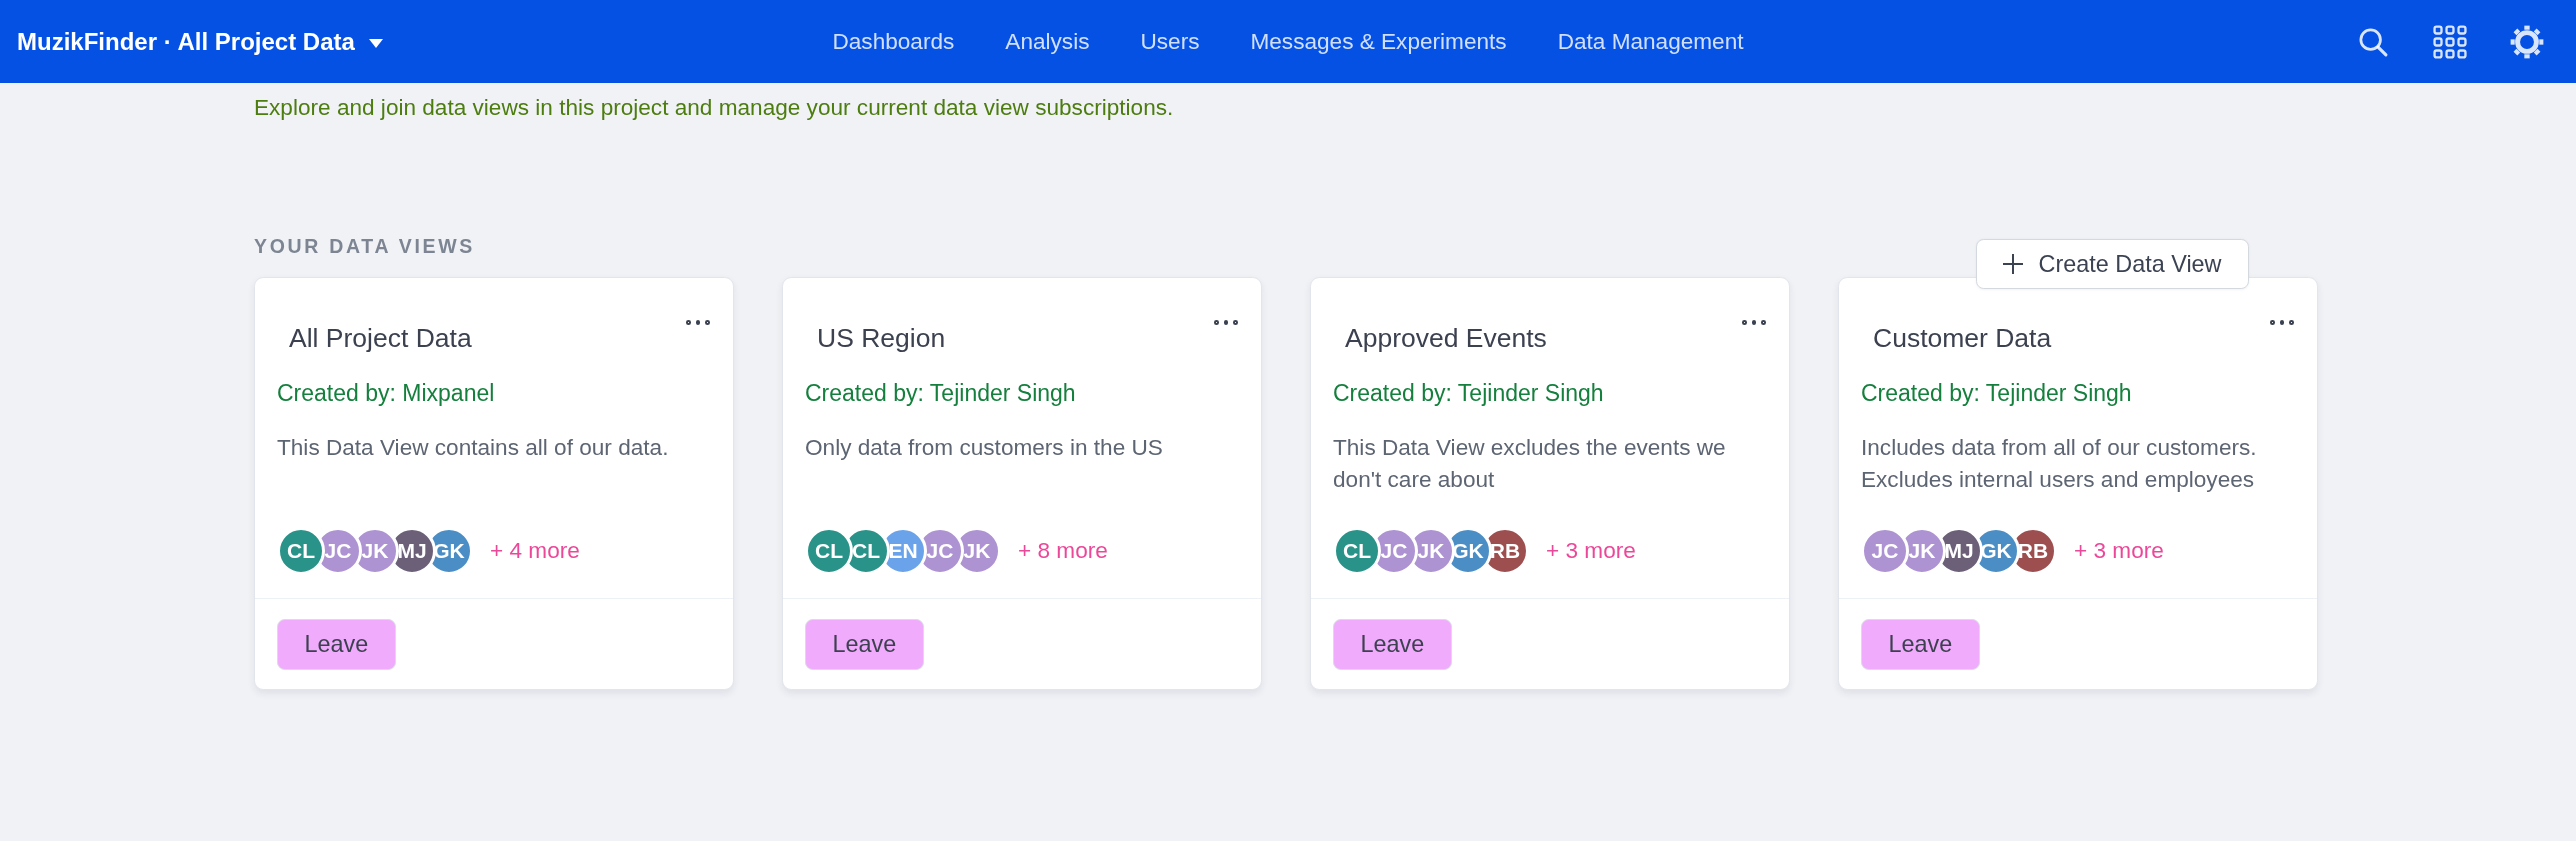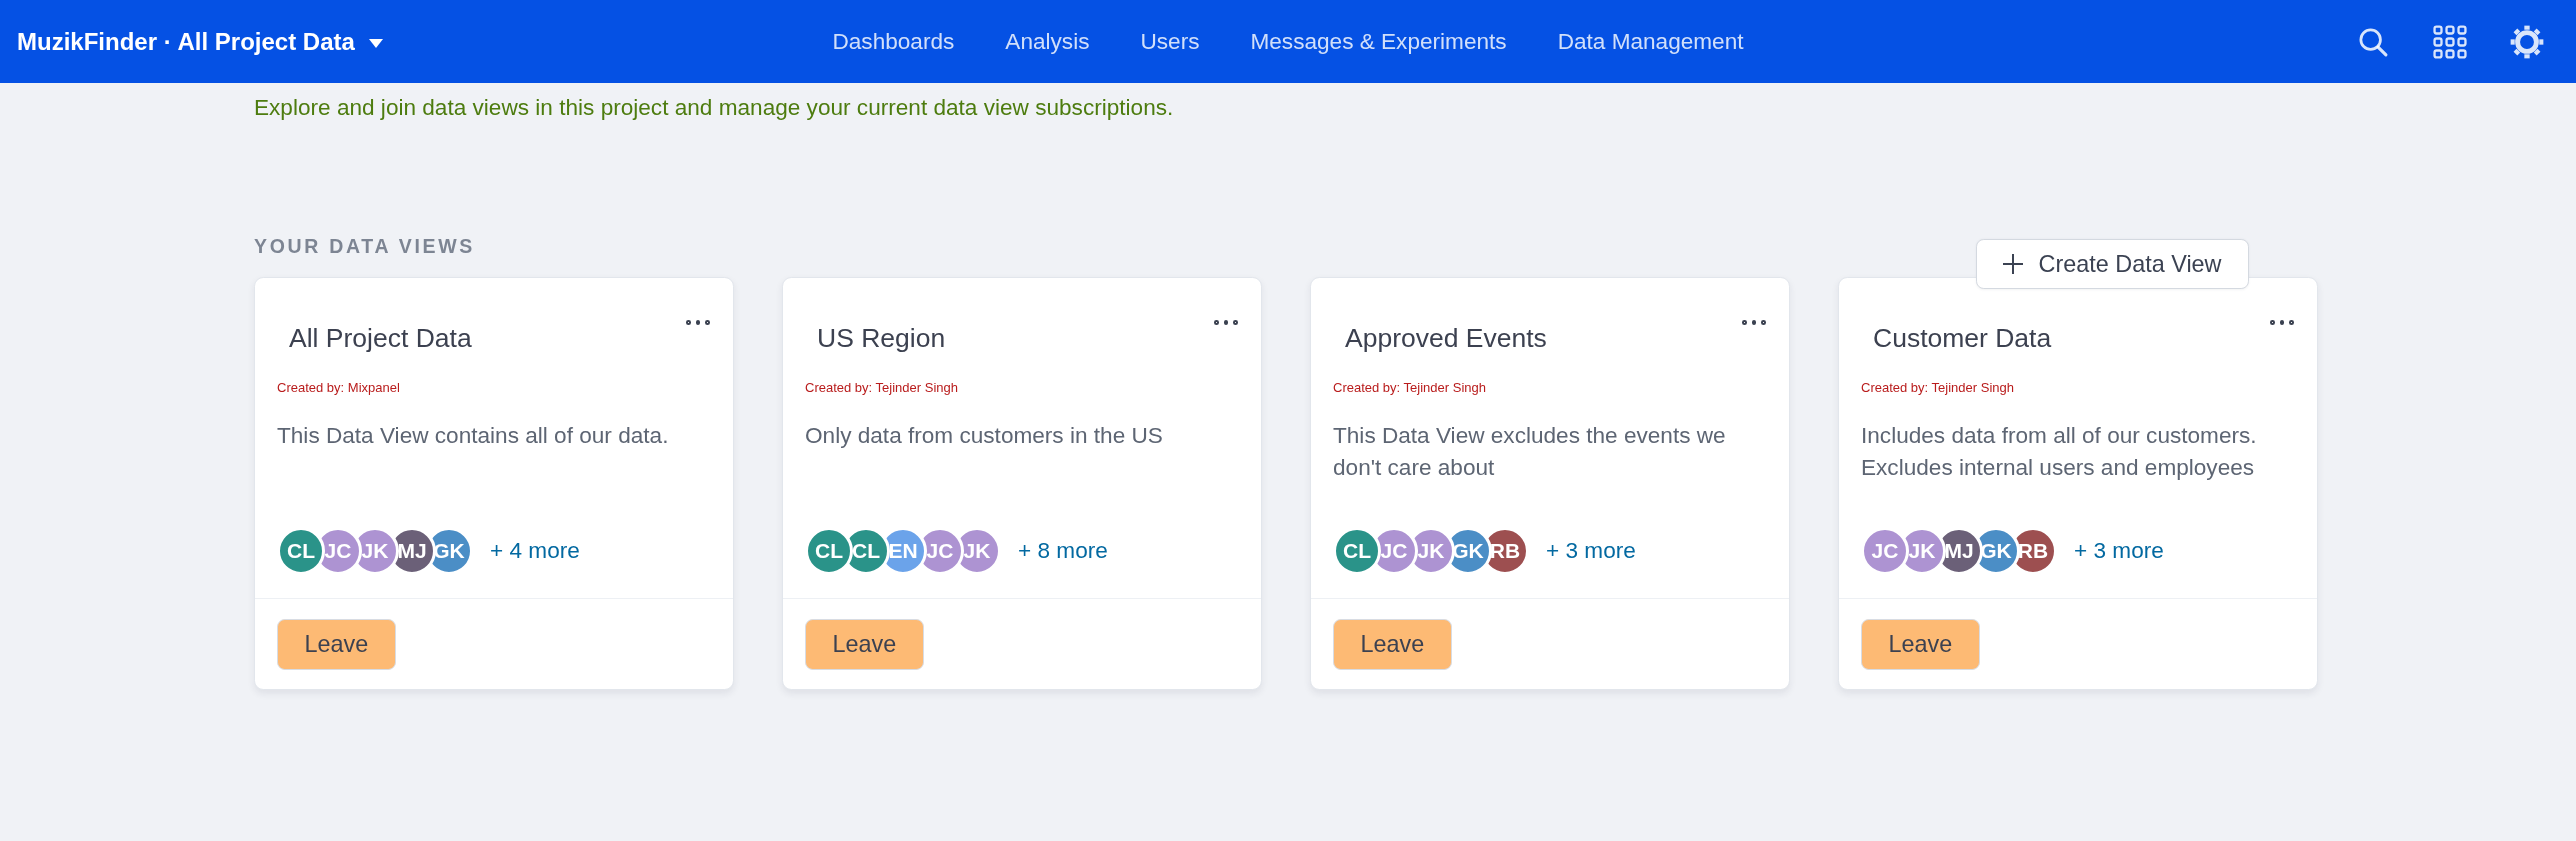--- a/index.html
+++ b/index.html
@@ -96,7 +96,7 @@
     display: block; width: 4.7px; height: 4.7px;
     border: 2.7px solid #3a4150; border-radius: 50%;
   }
-  .card-created { margin-top: 14px; font-size: 13px; color: #b91c1c; }
+  .card-created { margin-top: 14px; font-size: 23px; color: #15803d; }
   .card-desc { margin-top: 25px; font-size: 22.6px; line-height: 1.45; color: #5d6573; }
   .avatar-row { margin-top: auto; display: flex; align-items: center; margin-bottom: 23.4px; }
   .avatar {

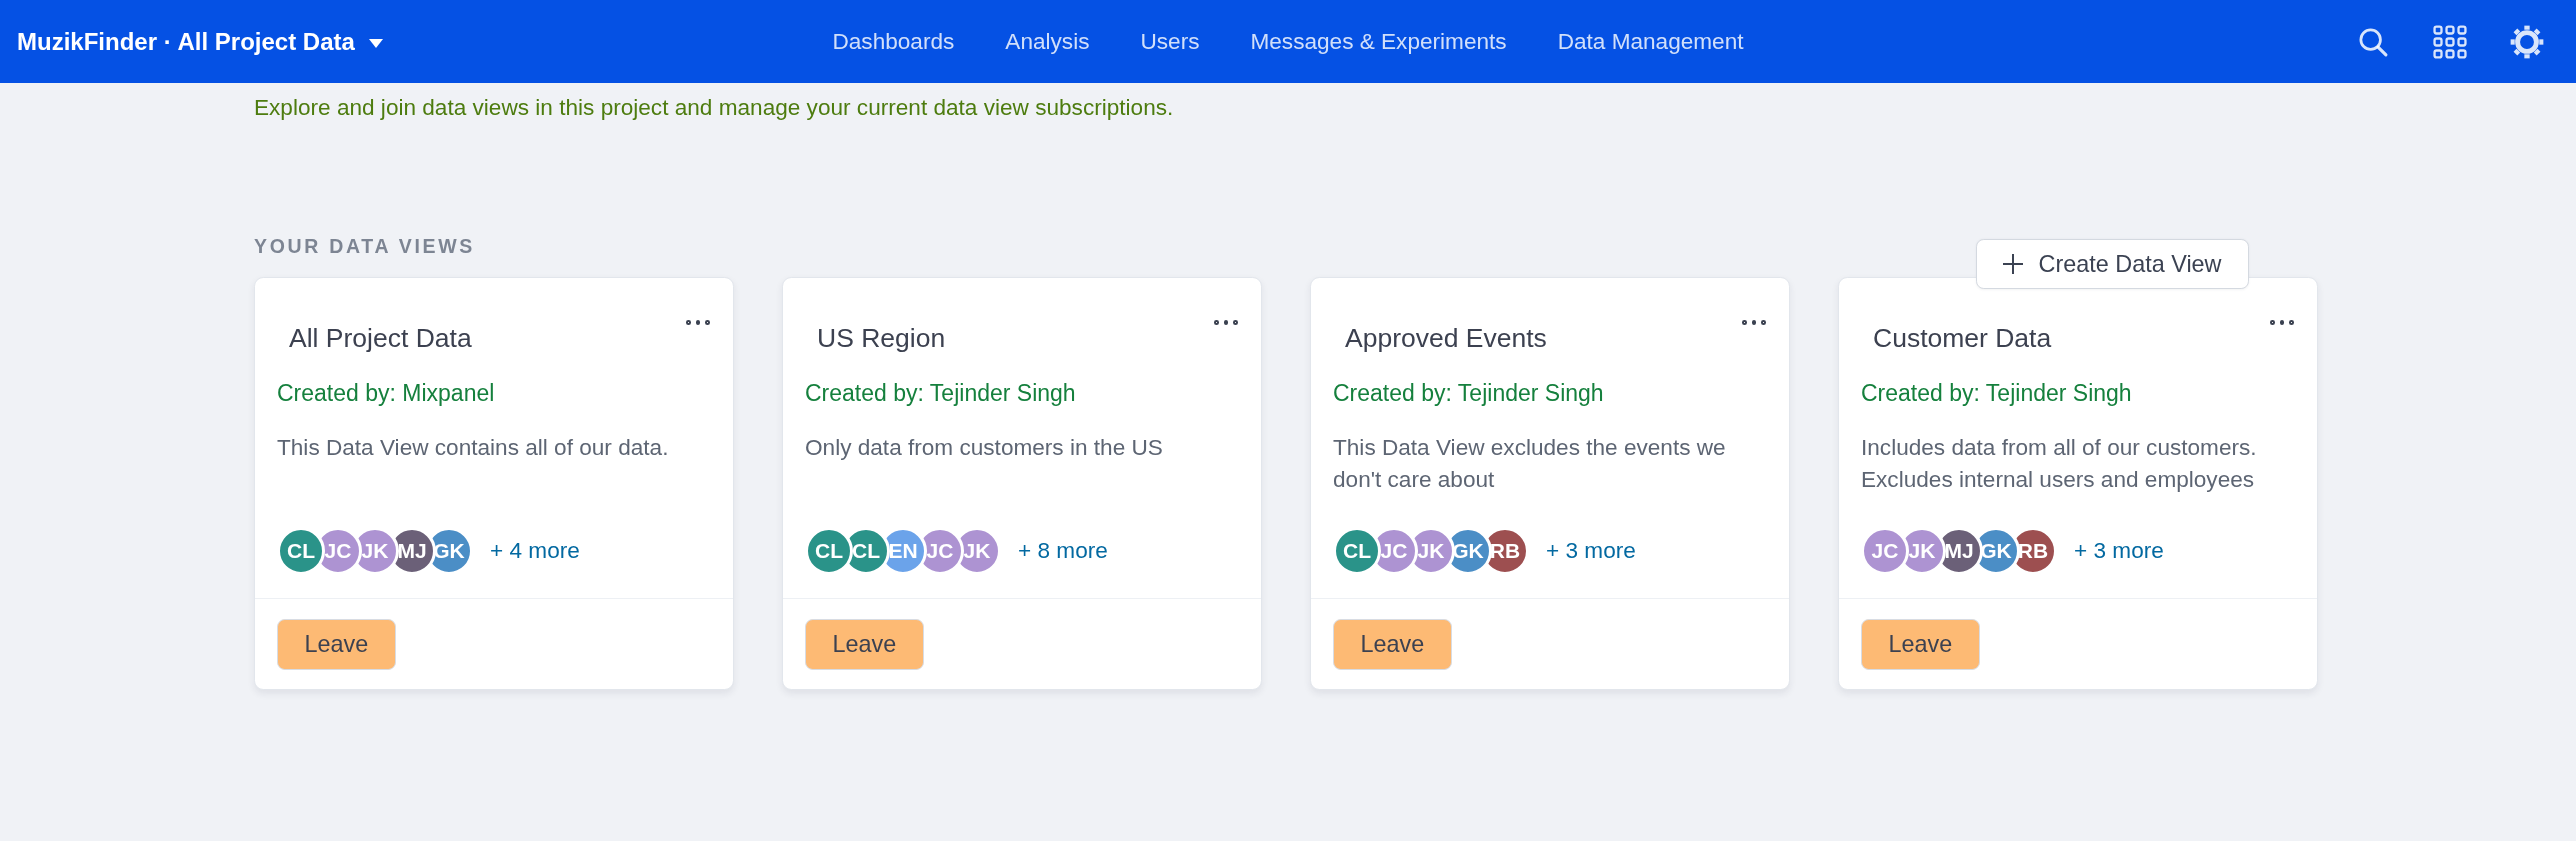--- a/index.html
+++ b/index.html
@@ -112,7 +112,7 @@
   .avatar:nth-child(3) { z-index: 3; }
   .avatar:nth-child(4) { z-index: 2; }
   .avatar:nth-child(5) { z-index: 1; }
-  .more-label { margin-left: 28px; font-size: 22.6px; color: #0369a1; }
+  .more-label { margin-left: 28px; font-size: 22.6px; color: #ec4899; }
   .card-divider { border: none; border-top: 1.6px solid #edf0f4; margin: 0 -23.4px 0 -22px; }
   .card-footer { padding-top: 20px; }
   .leave-btn {

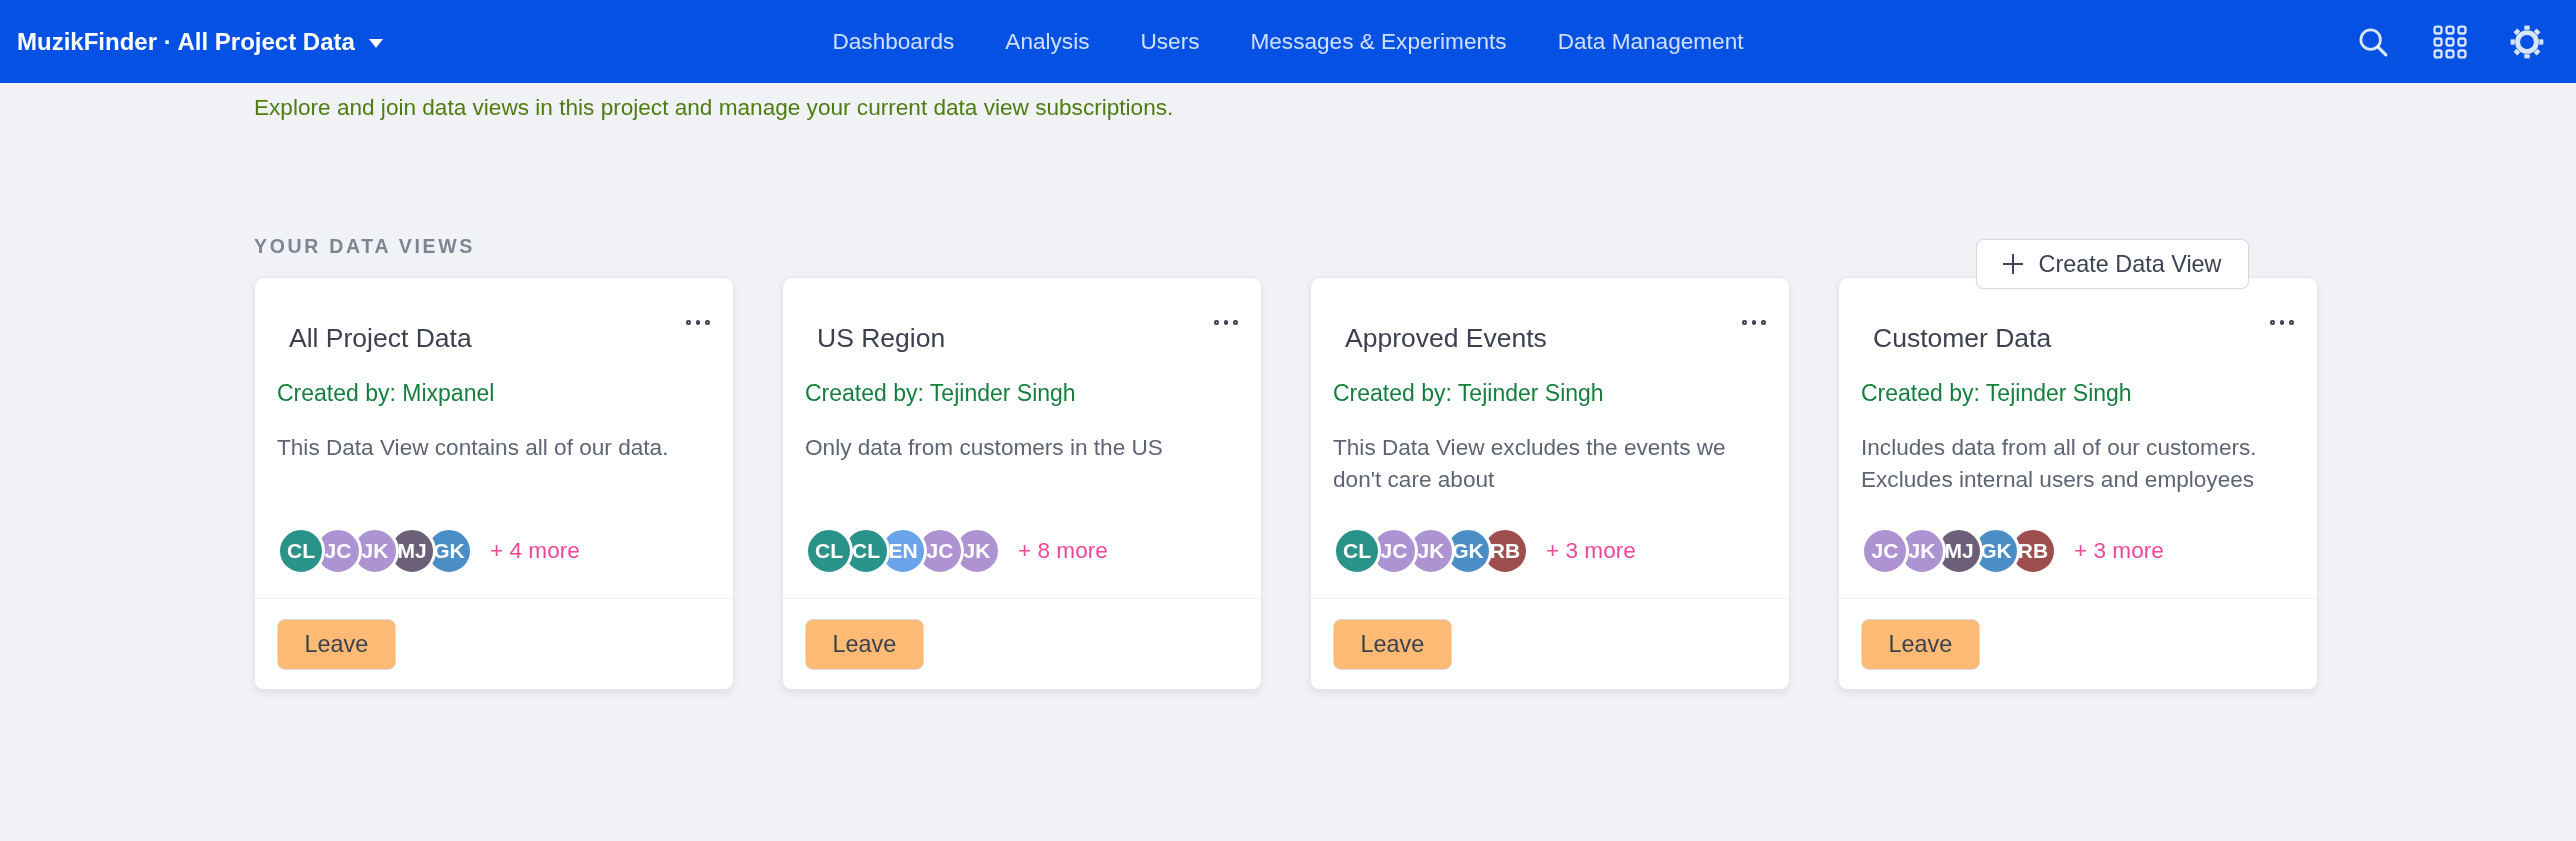--- a/index.html
+++ b/index.html
@@ -116,7 +116,7 @@
   .card-divider { border: none; border-top: 1.6px solid #edf0f4; margin: 0 -23.4px 0 -22px; }
   .card-footer { padding-top: 20px; }
   .leave-btn {
-    background: #fdba74;
+    background: #f0abfc;
     border: 1.6px solid #d8dce3; border-radius: 7.8px;
     padding: 11px 26.5px;
     font-family: inherit; font-size: 23.4px; color: #3c4150;

